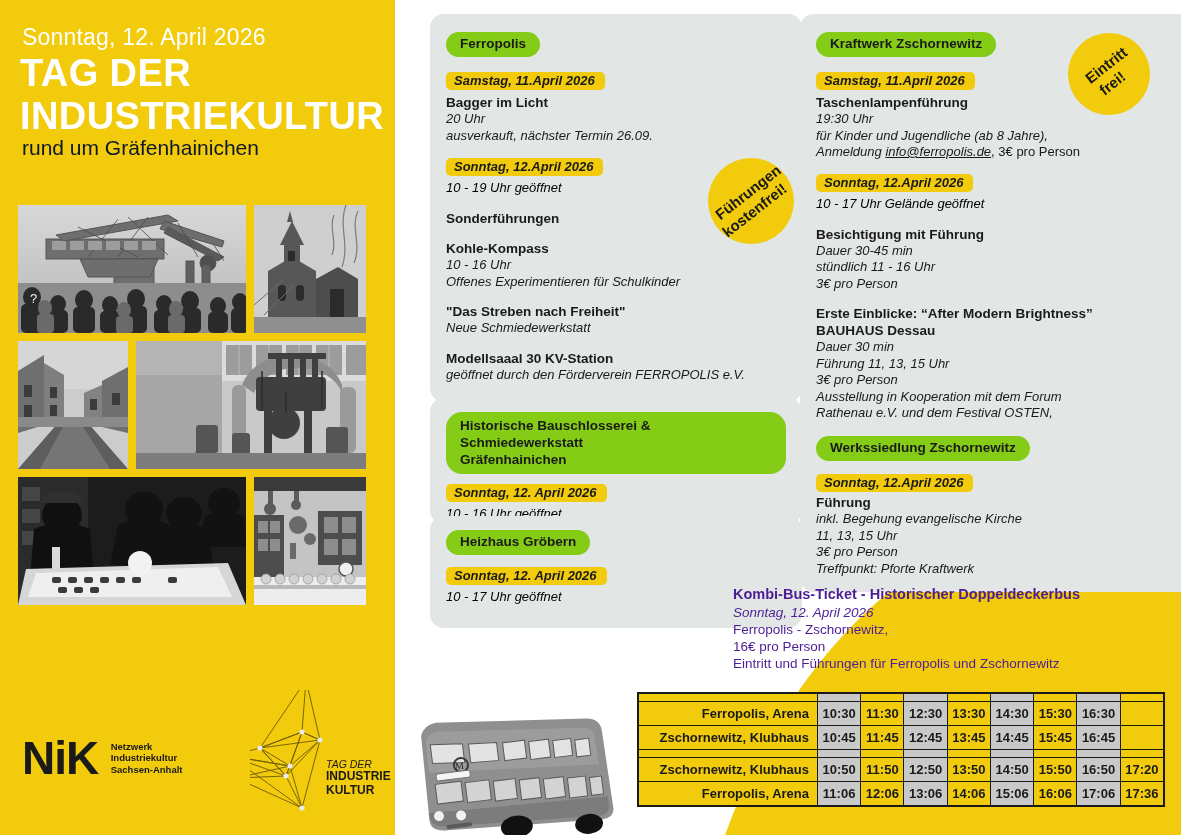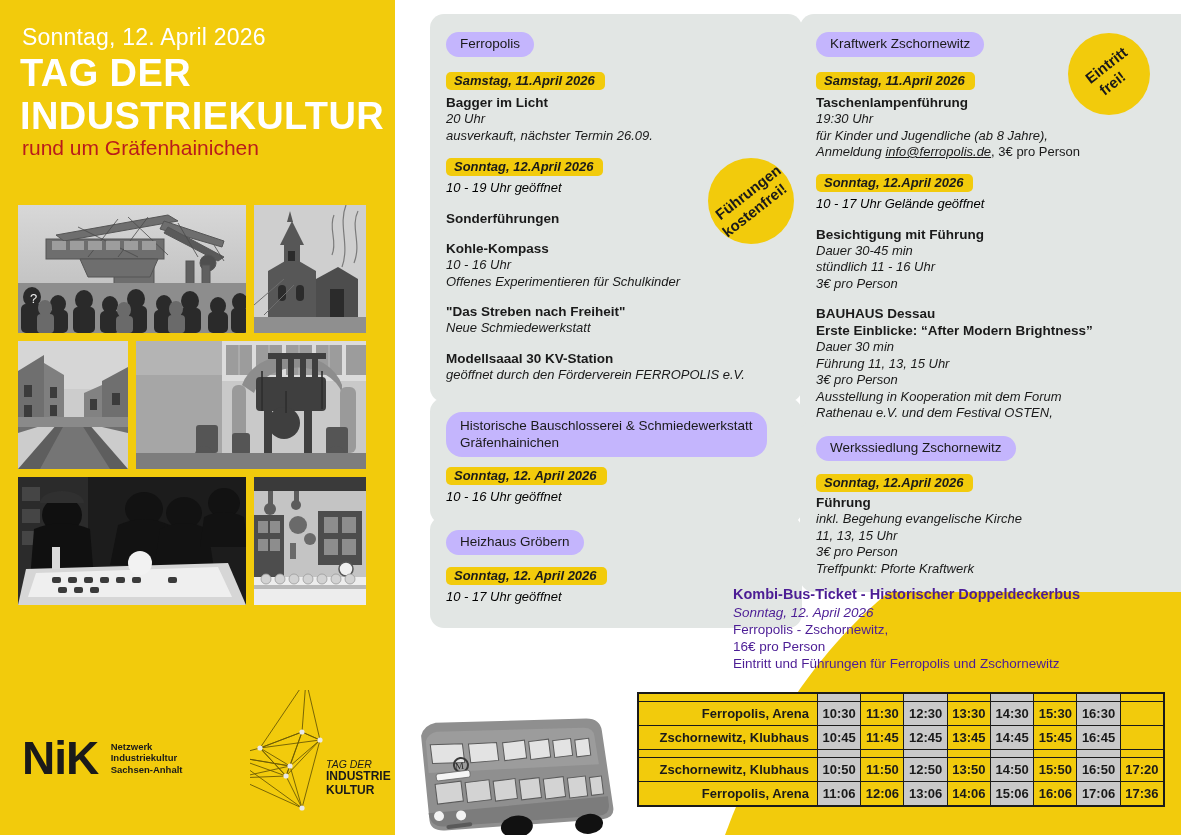--- a/index.html
+++ b/index.html
@@ -54,8 +54,8 @@
     position:absolute;background:#E2E6E4;border-radius:14px;
   }
   .pill{
-    display:inline-block;background:#c4b5fd;border-radius:14px;
-    padding:4px 14px 5px 14px;font-weight:normal;font-size:13.5px;color:#1a1a1a;
+    display:inline-block;background:#84cc16;border-radius:14px;
+    padding:4px 14px 5px 14px;font-weight:bold;font-size:13.5px;color:#1a1a1a;
     line-height:16px;
   }
   .pill.wide{border-radius:16px;}

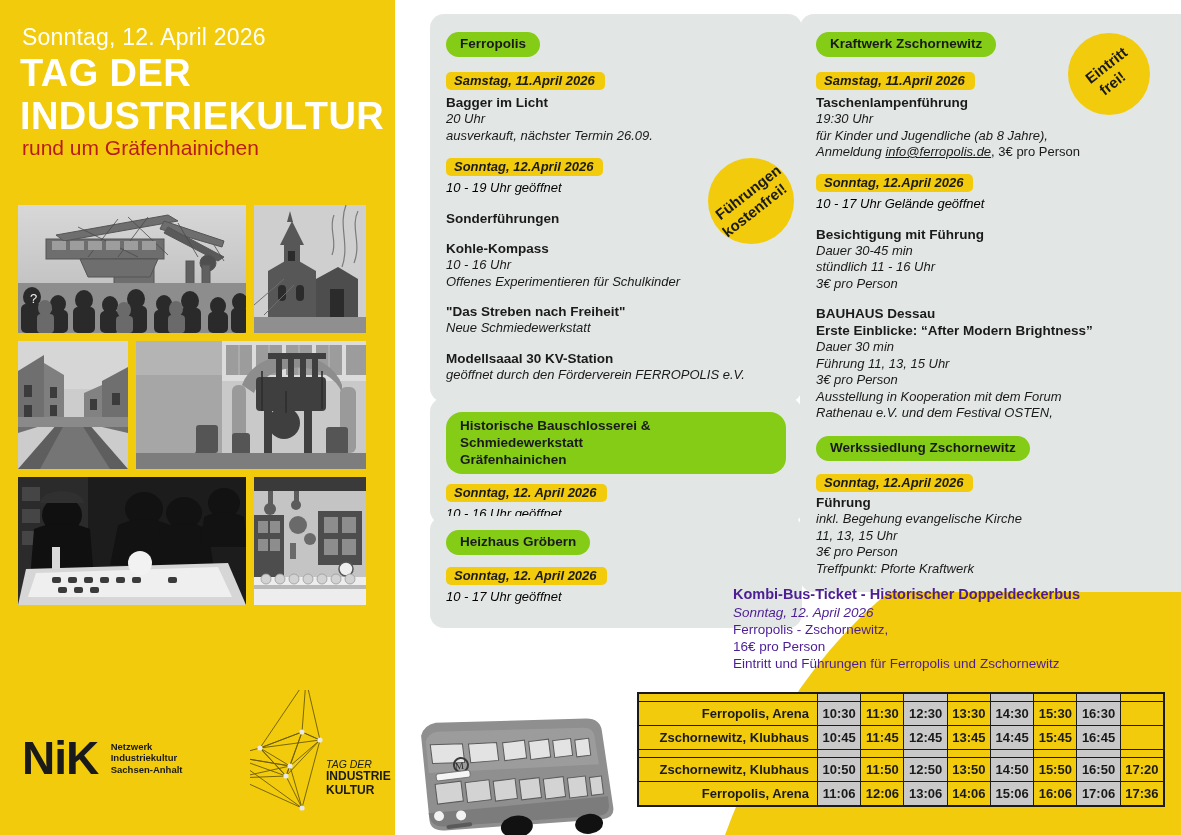--- a/index.html
+++ b/index.html
@@ -29,7 +29,7 @@
   }
   .subtitle{
     position:absolute;left:22px;top:136px;
-    font-size:21px;color:#b91c1c;
+    font-size:21px;color:#0f172a;
   }
 
   

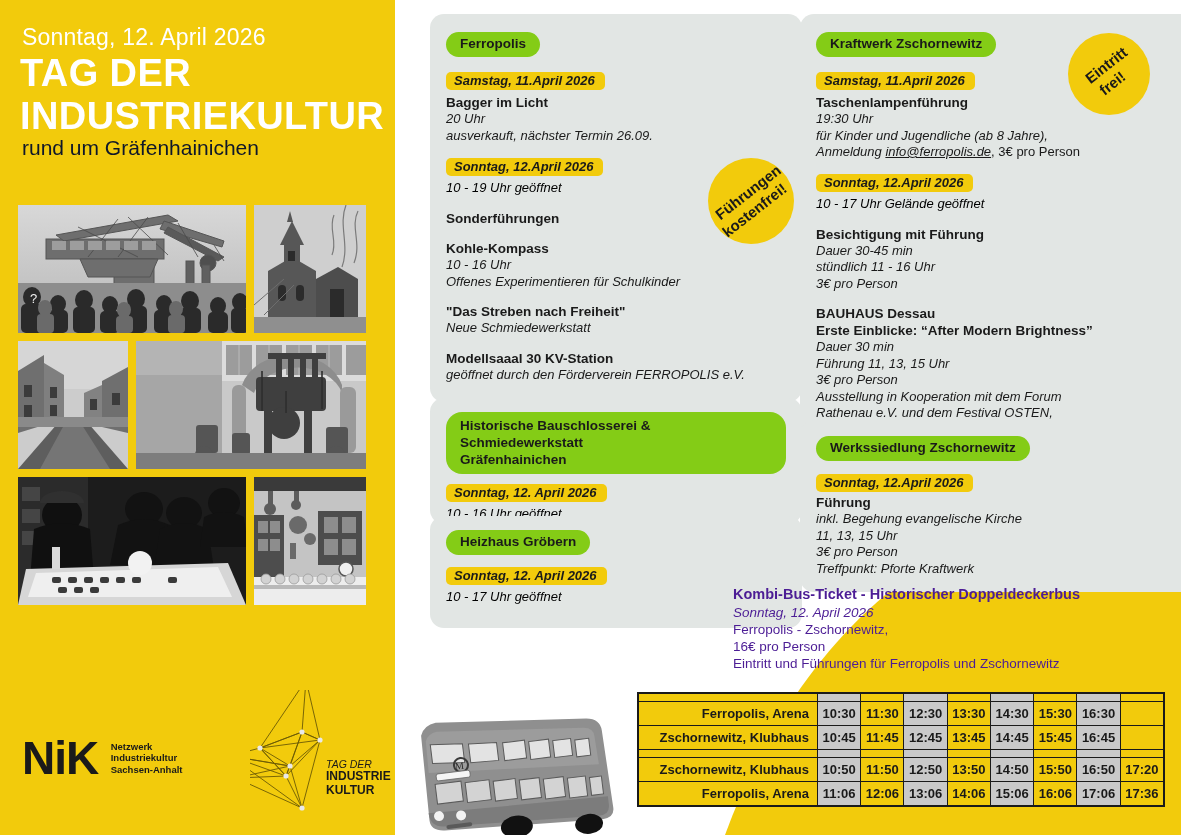--- a/index.html
+++ b/index.html
@@ -528,8 +528,8 @@
     </div>
 
     <div class="ev">
+      <div class="h">Erste Einblicke:  “After Modern Brightness”</div>
       <div class="h">BAUHAUS Dessau</div>
-      <div class="h">Erste Einblicke:  “After Modern Brightness”</div>
       <div class="l">Dauer 30 min</div>
       <div class="l">Führung 11, 13, 15 Uhr</div>
       <div class="l">3€ pro Person</div>

